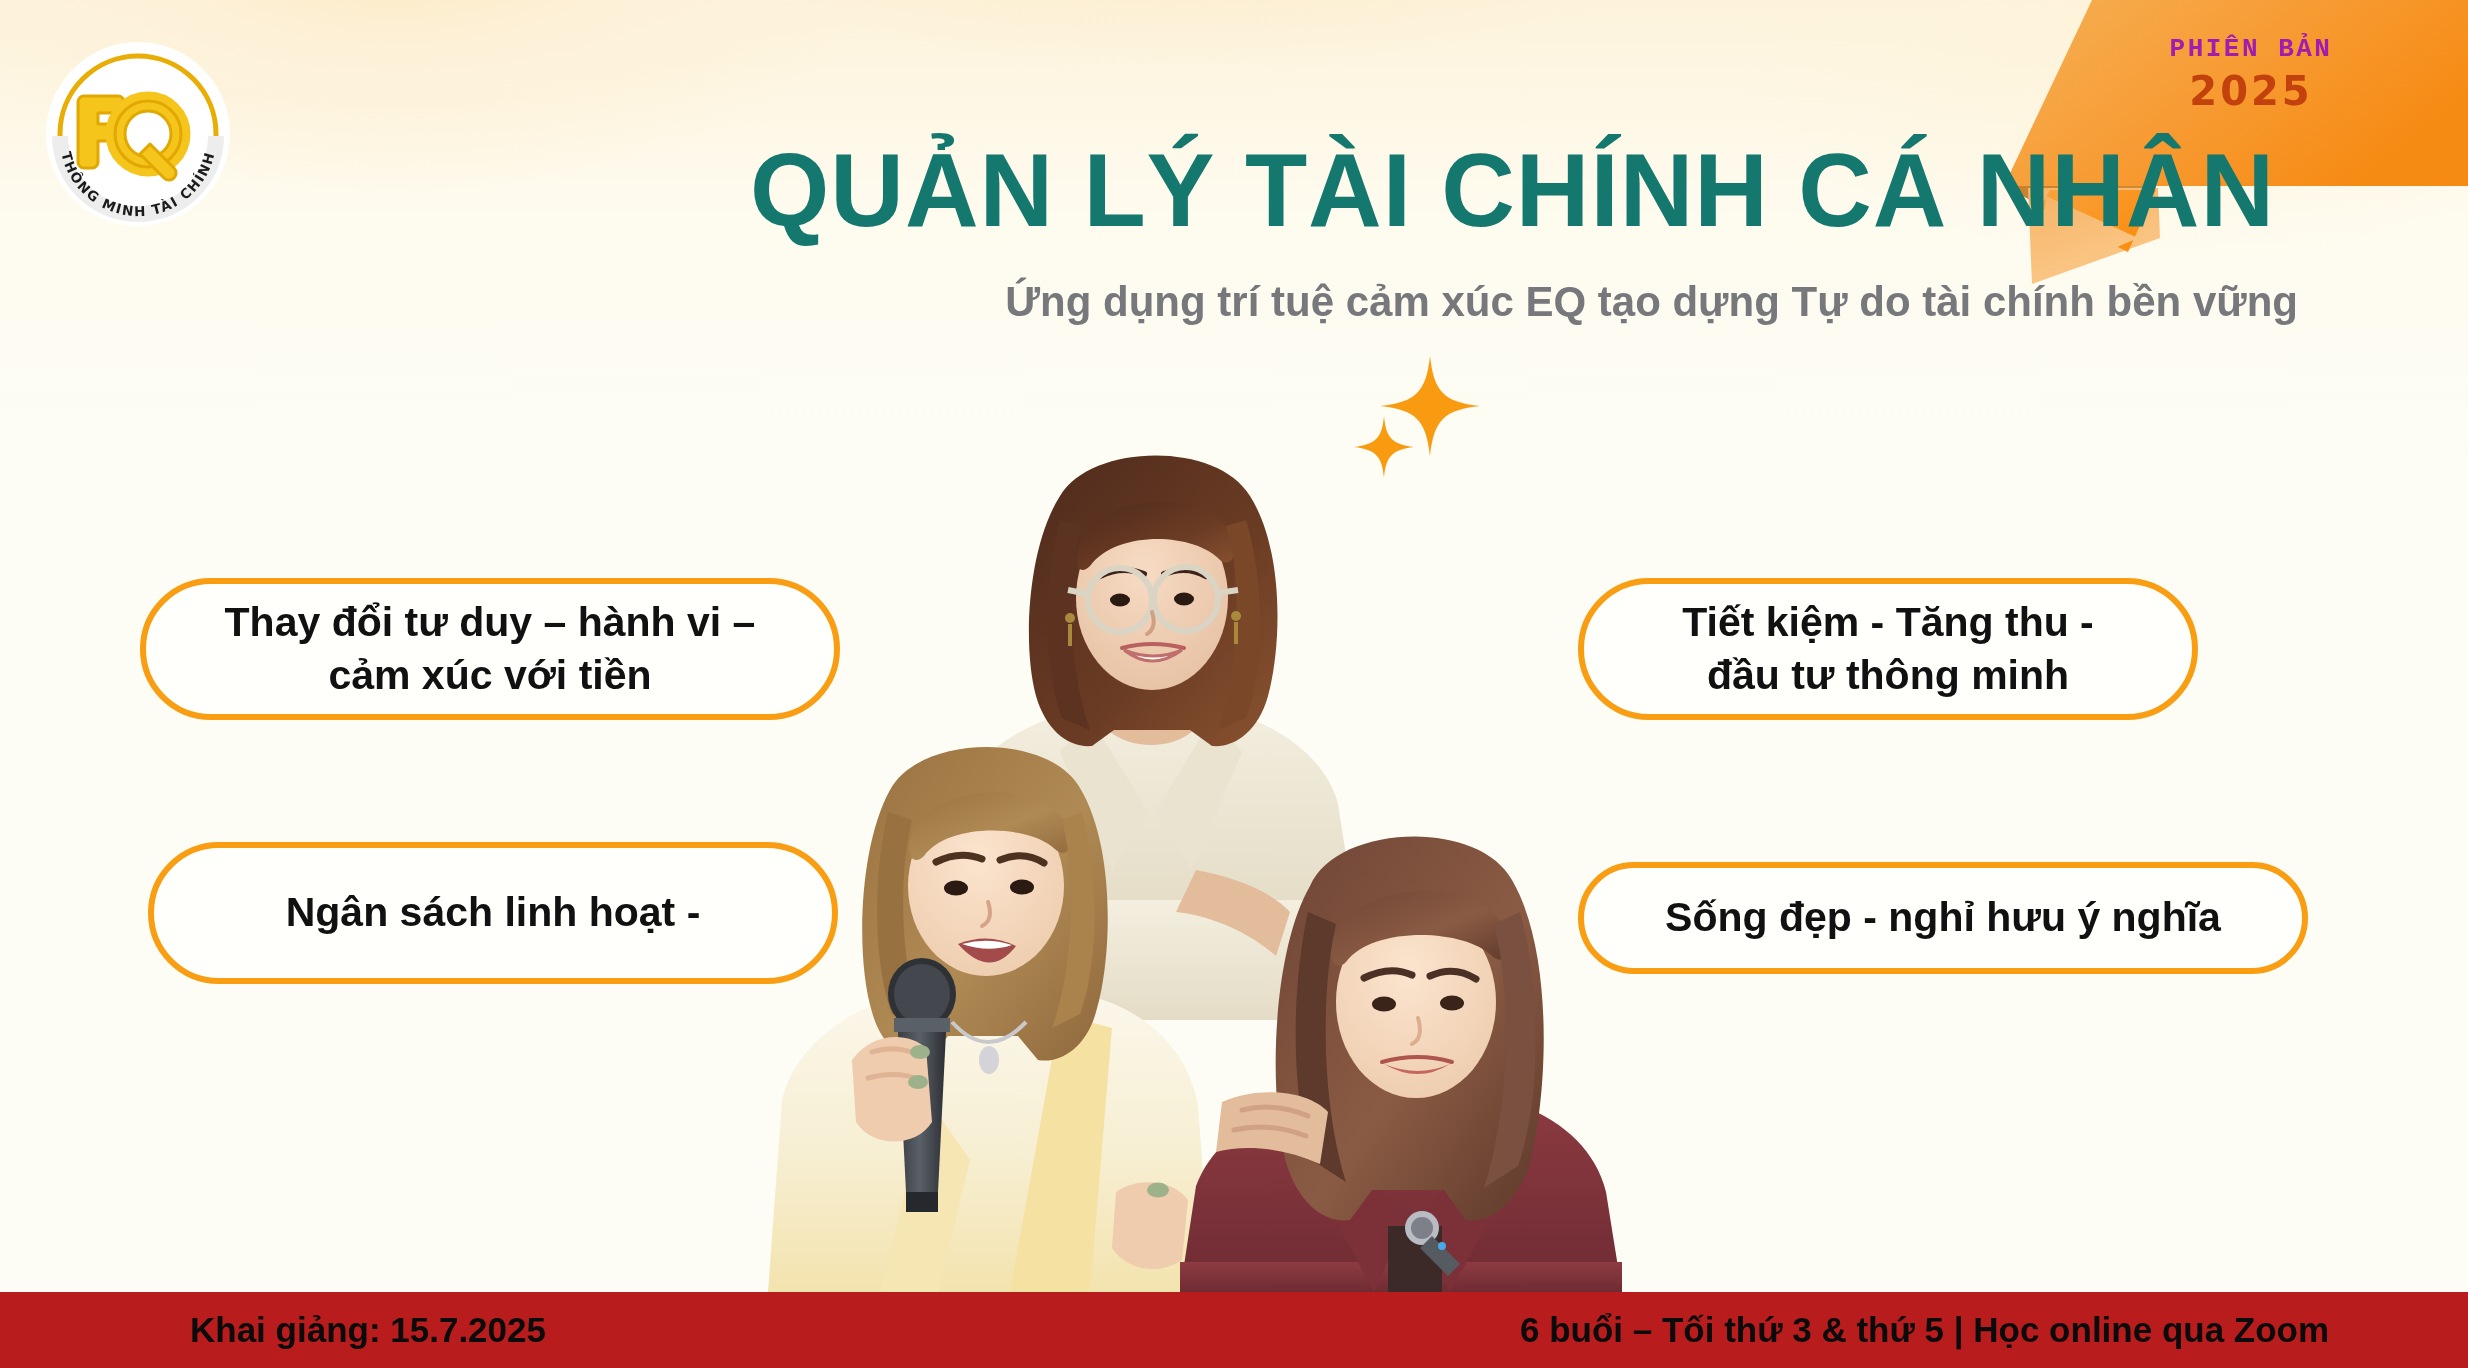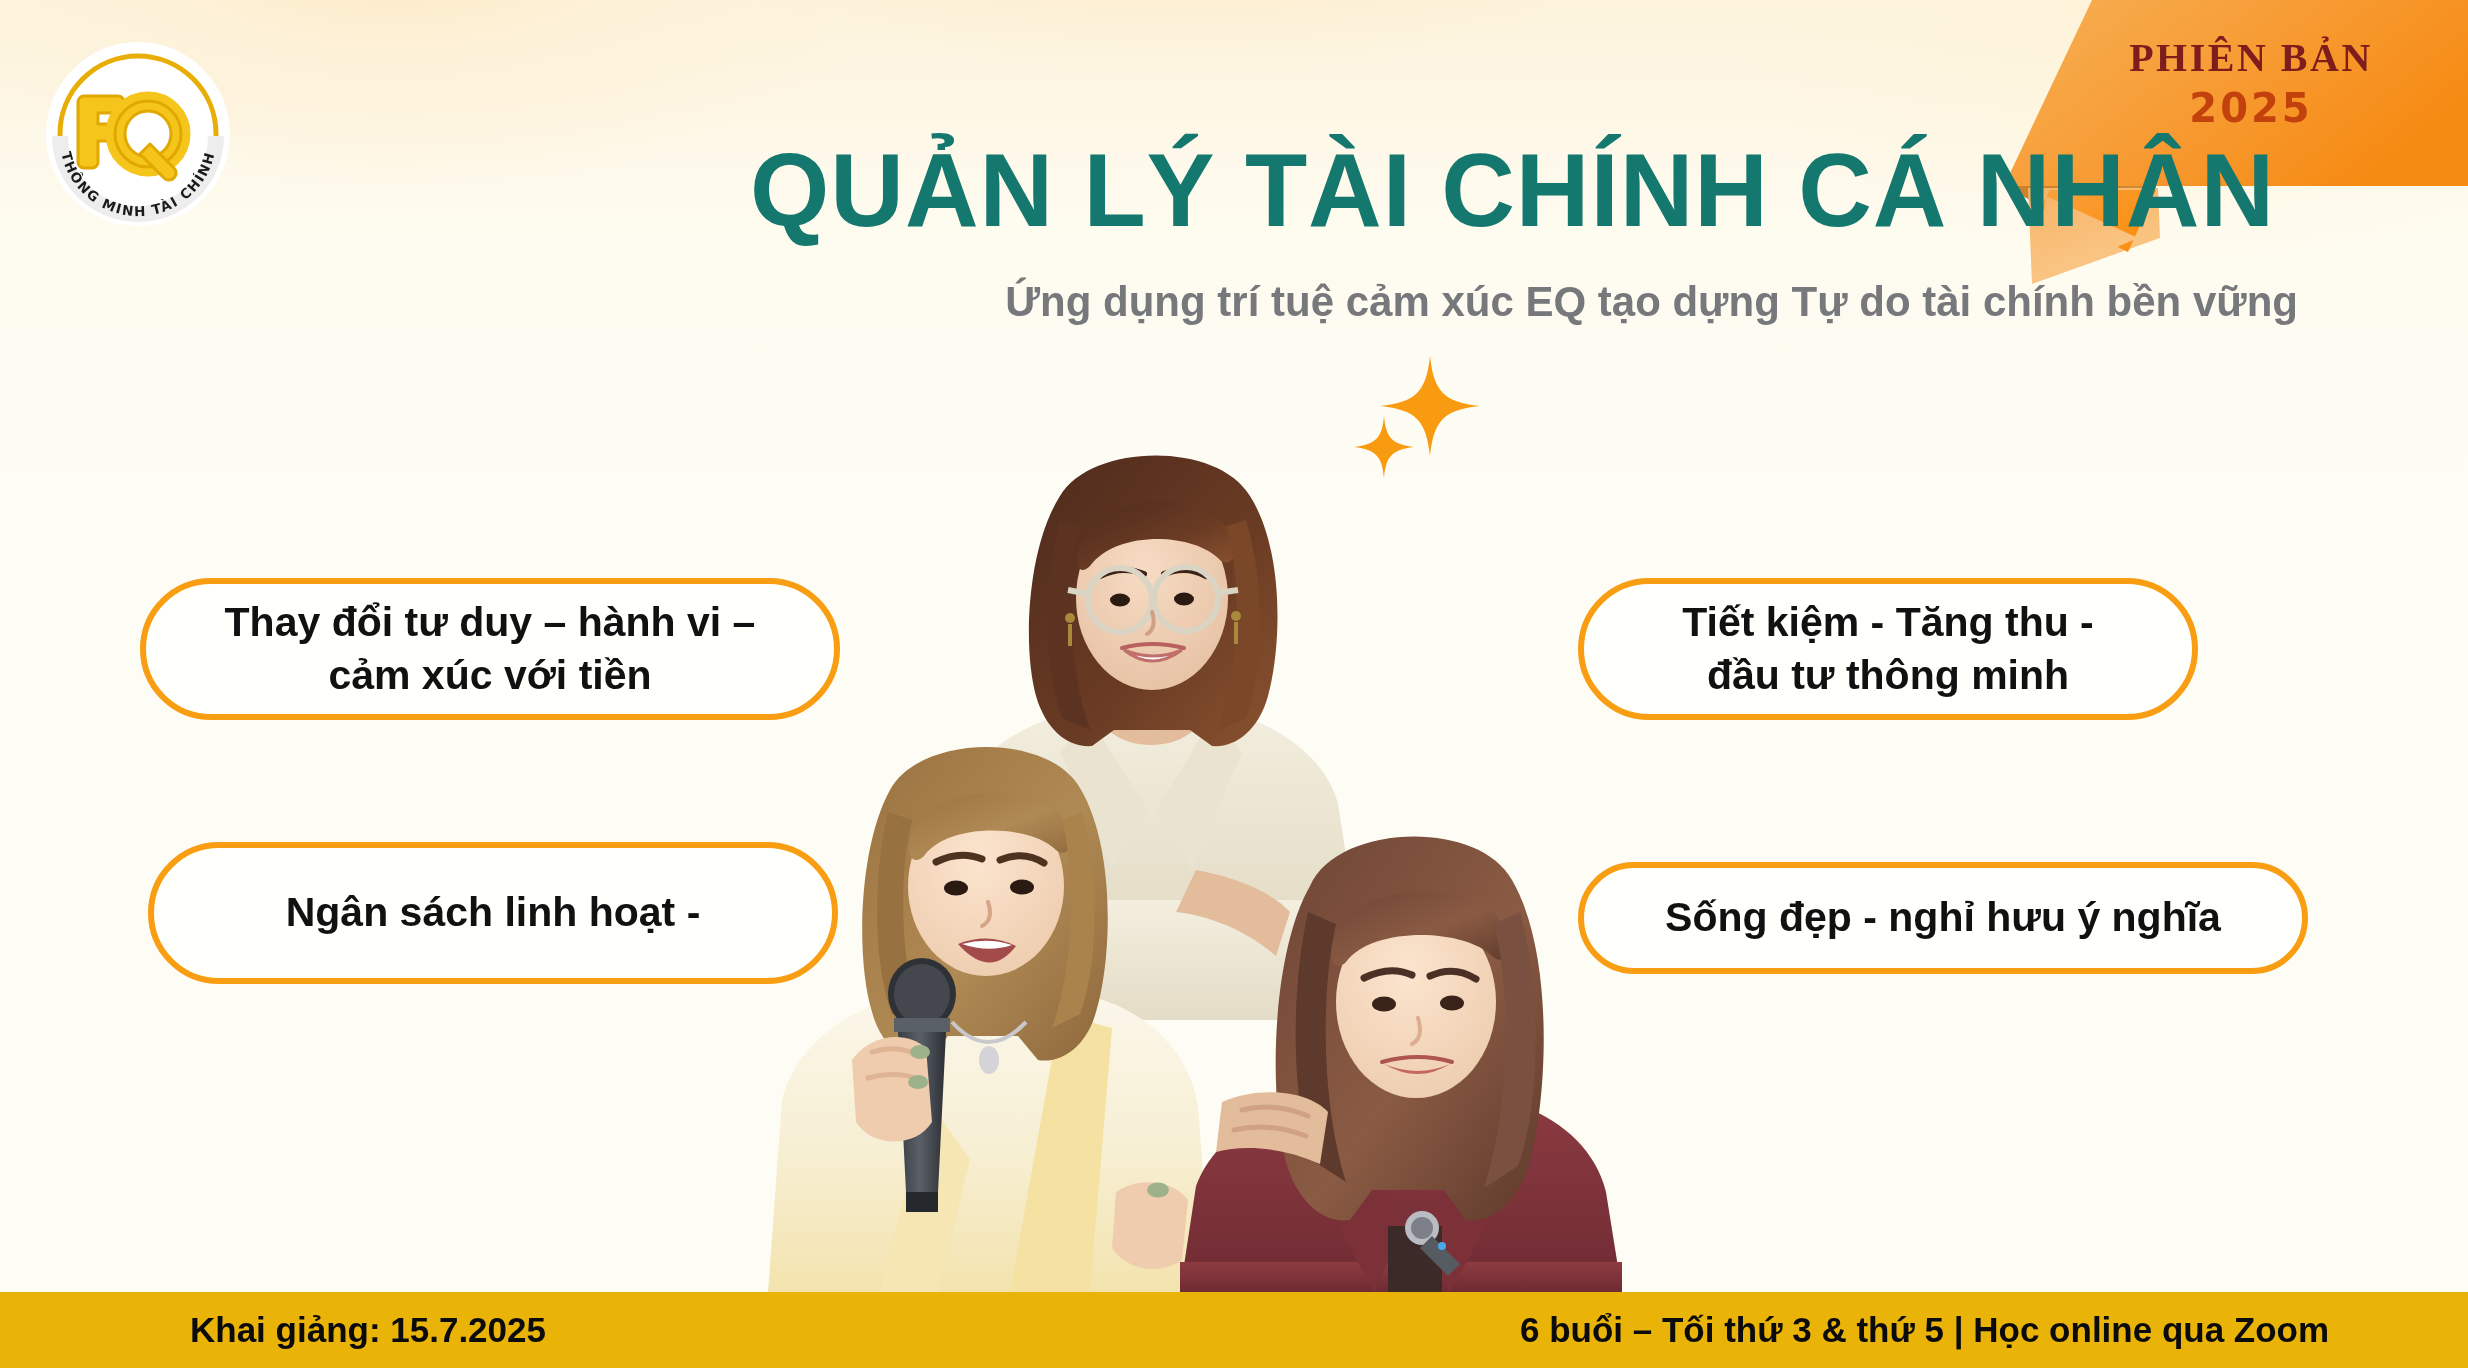--- a/index.html
+++ b/index.html
@@ -55,12 +55,12 @@
     pointer-events:none;
   }
   .ribbon-line1 {
-    font-size:40px;
+    font-size:26px;
     font-weight:bold;
     letter-spacing:2.5px;
-    color:#7f1d1d;
+    color:#a21caf;
     line-height:1.22;
-    font-family:Liberation Serif, serif;
+    font-family:Liberation Mono, monospace;
   }
   .ribbon-line2 {
     font-size:40px;

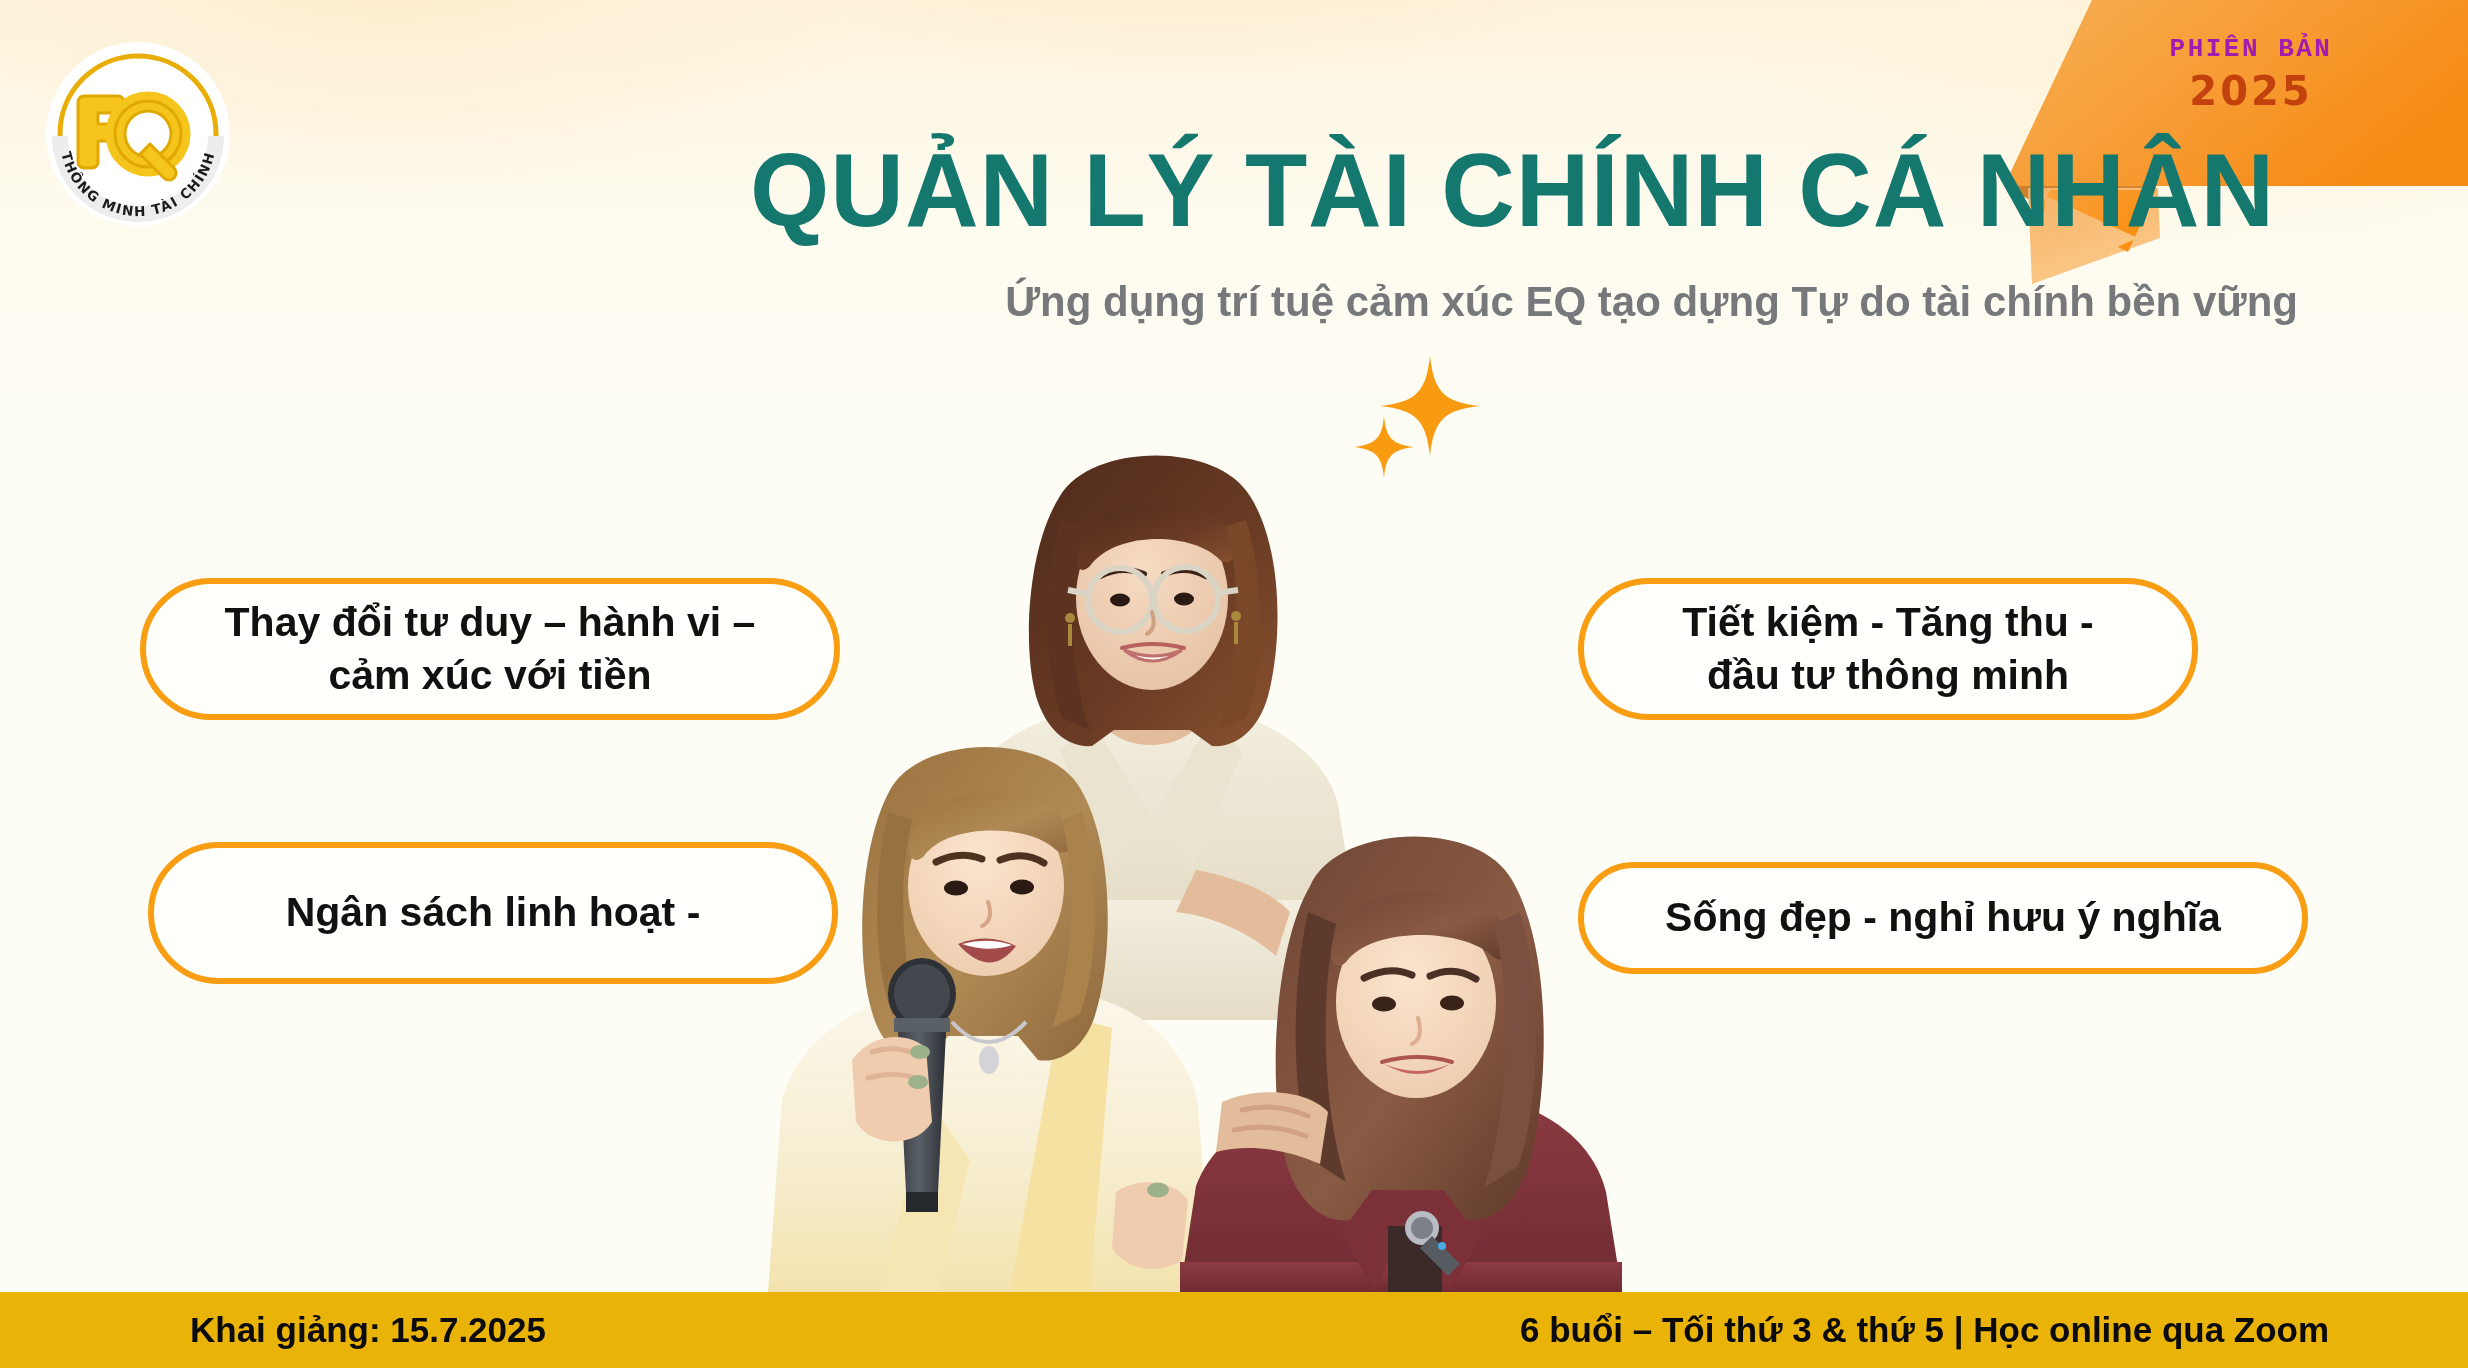--- a/index.html
+++ b/index.html
@@ -141,7 +141,7 @@
     position:absolute;
     left:0; right:0; bottom:0;
     height:76px;
-    background:#eab308;
+    background:#b91c1c;
     display:flex;
     align-items:center;
   }

